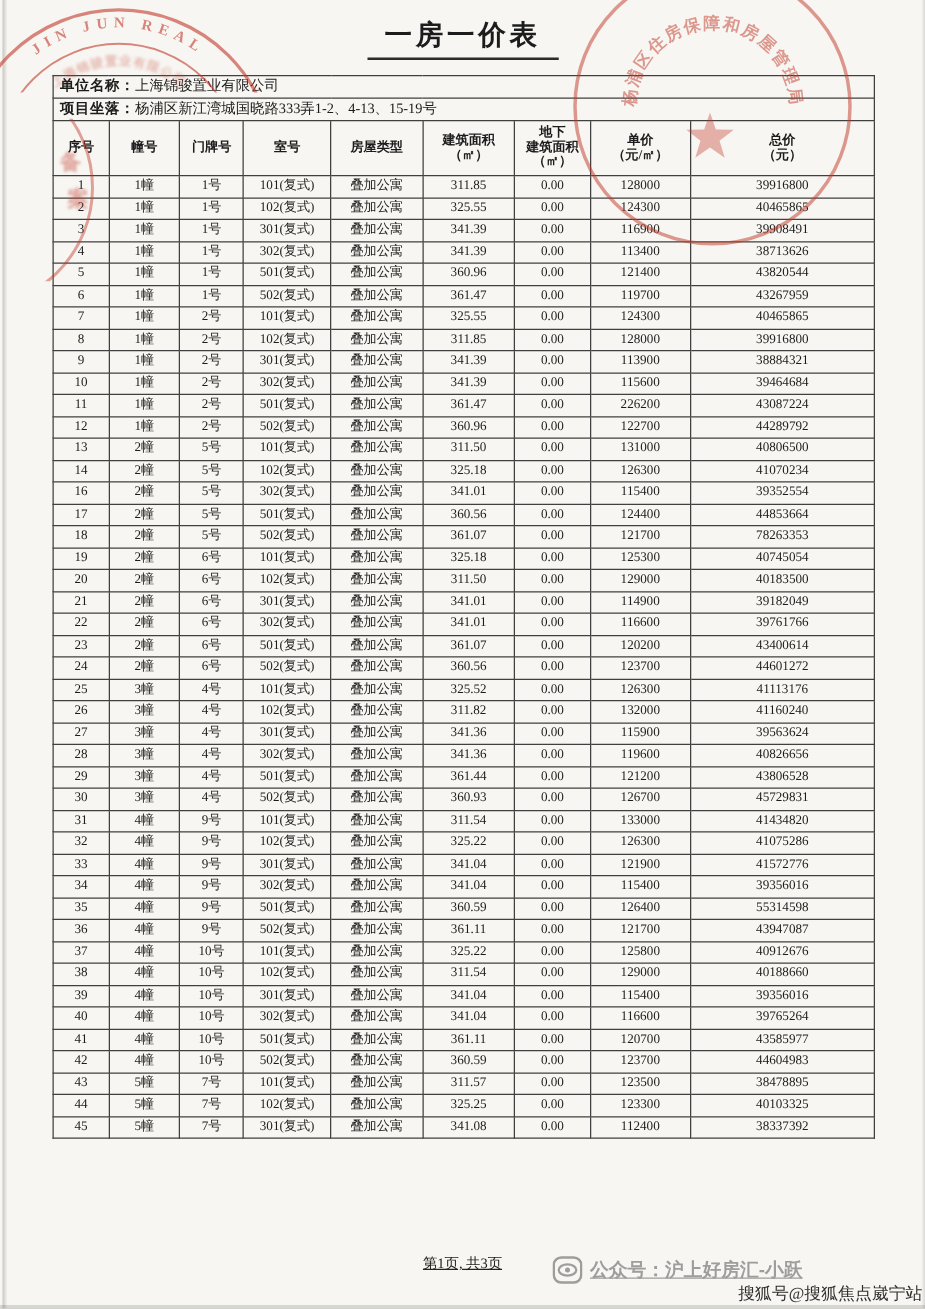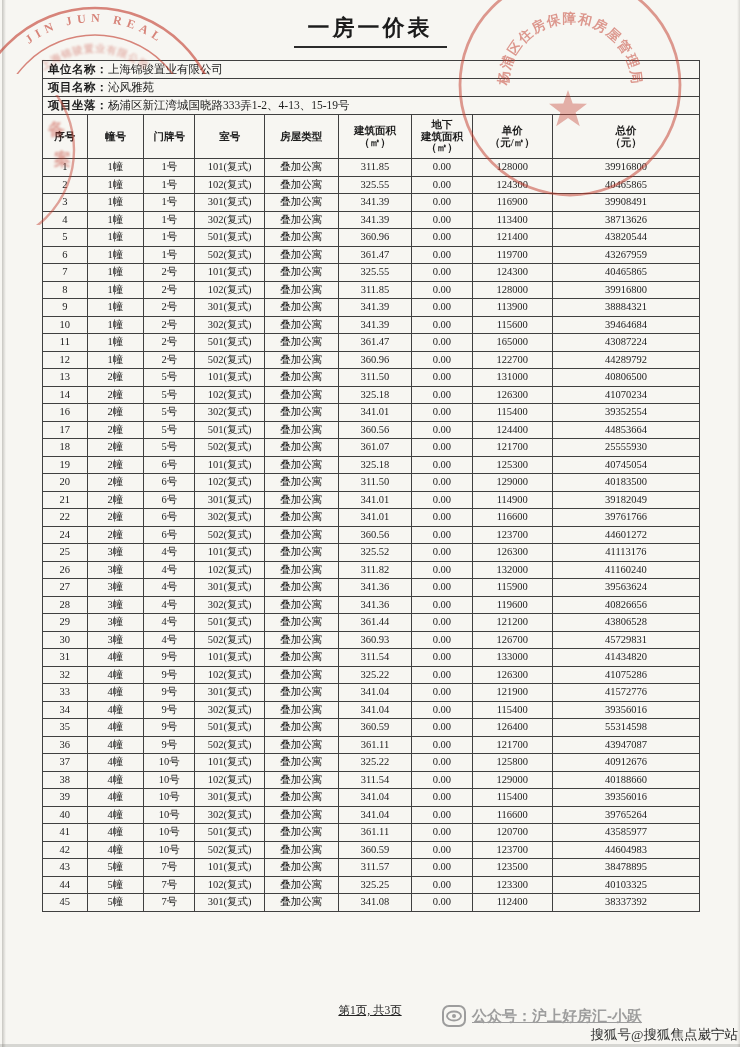--- a/index.html
+++ b/index.html
@@ -113,11 +113,6 @@
         </tr>
         <tr class="info">
           <td colspan="9">
-            <b>项目名称：</b><span>沁风雅苑</span>
-          </td>
-        </tr>
-        <tr class="info">
-          <td colspan="9">
             <b>项目坐落：</b><span>杨浦区新江湾城国晓路333弄1-2、4-13、15-19号</span>
           </td>
         </tr>

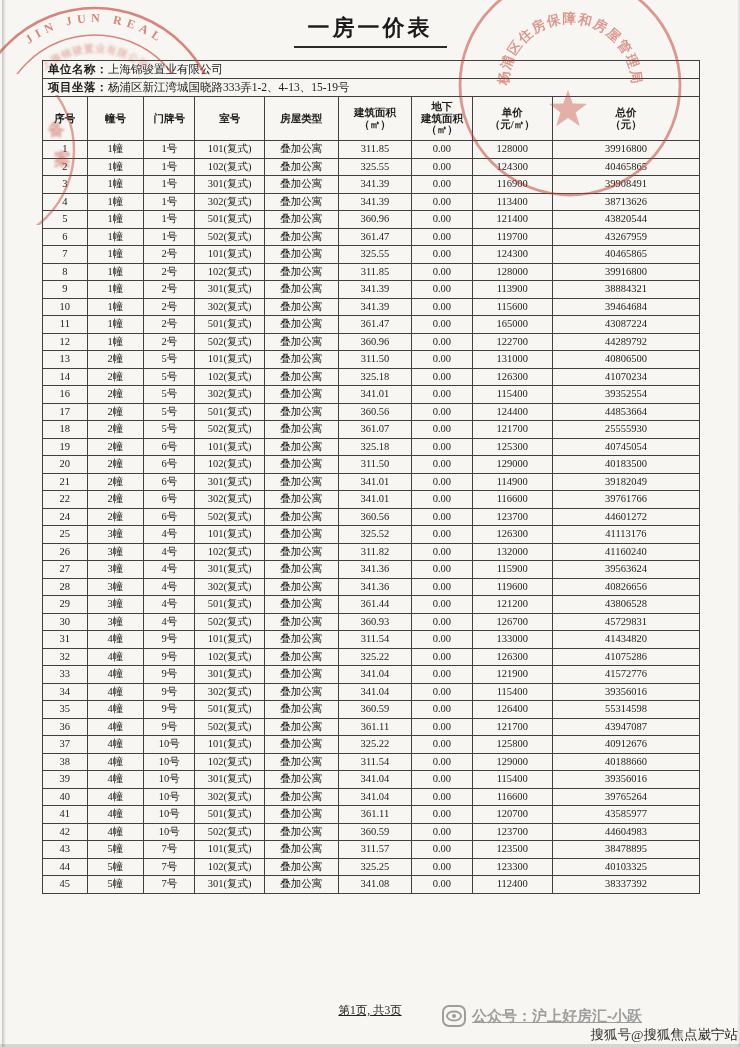--- a/index.html
+++ b/index.html
@@ -251,7 +251,7 @@
             <td>叠加公寓</td>
             <td>361.47</td>
             <td>0.00</td>
-            <td>165000</td>
+            <td>226200</td>
             <td>43087224</td>
           </tr>
           <tr class="data">

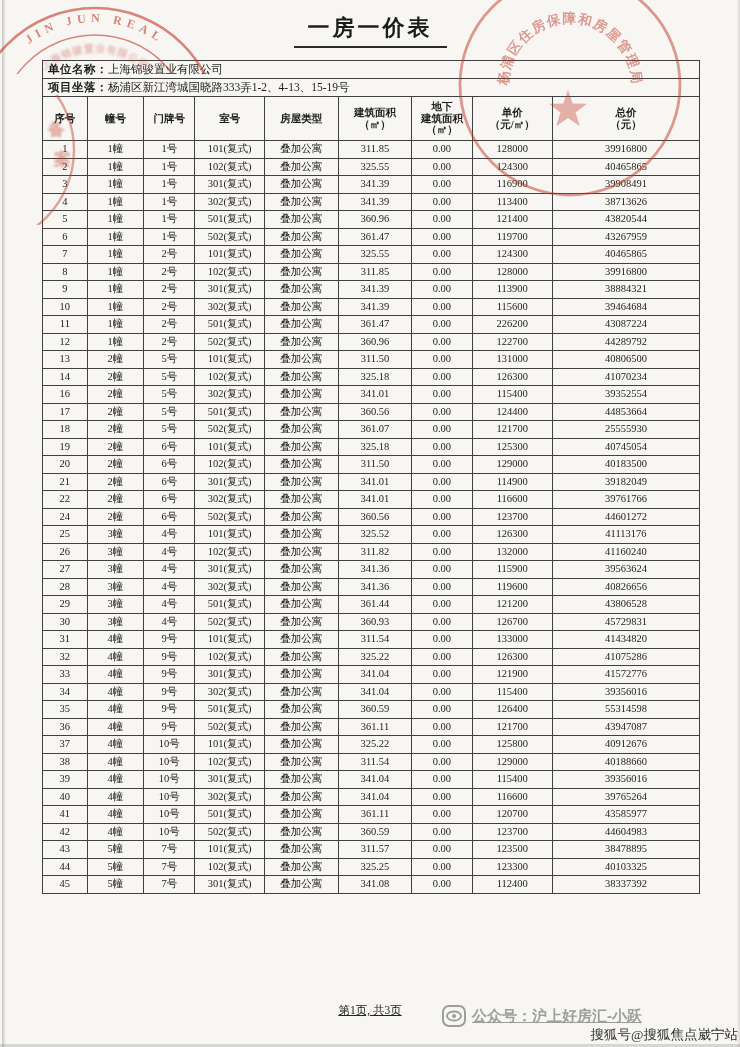--- a/index.html
+++ b/index.html
@@ -318,7 +318,7 @@
             <td>361.07</td>
             <td>0.00</td>
             <td>121700</td>
-            <td>25555930</td>
+            <td>78263353</td>
           </tr>
           <tr class="data">
             <td>19</td>

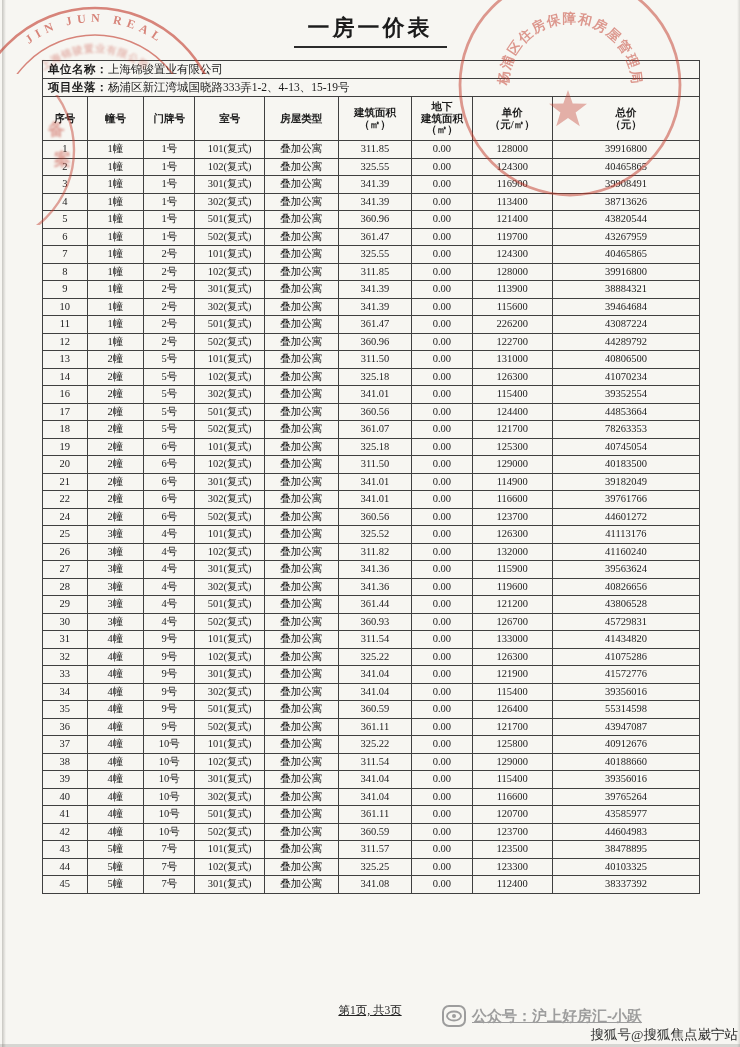--- a/index.html
+++ b/index.html
@@ -365,6 +365,17 @@
             <td>39761766</td>
           </tr>
           <tr class="data">
+            <td>23</td>
+            <td>2幢</td>
+            <td>6号</td>
+            <td>501(复式)</td>
+            <td>叠加公寓</td>
+            <td>361.07</td>
+            <td>0.00</td>
+            <td>120200</td>
+            <td>43400614</td>
+          </tr>
+          <tr class="data">
             <td>24</td>
             <td>2幢</td>
             <td>6号</td>

